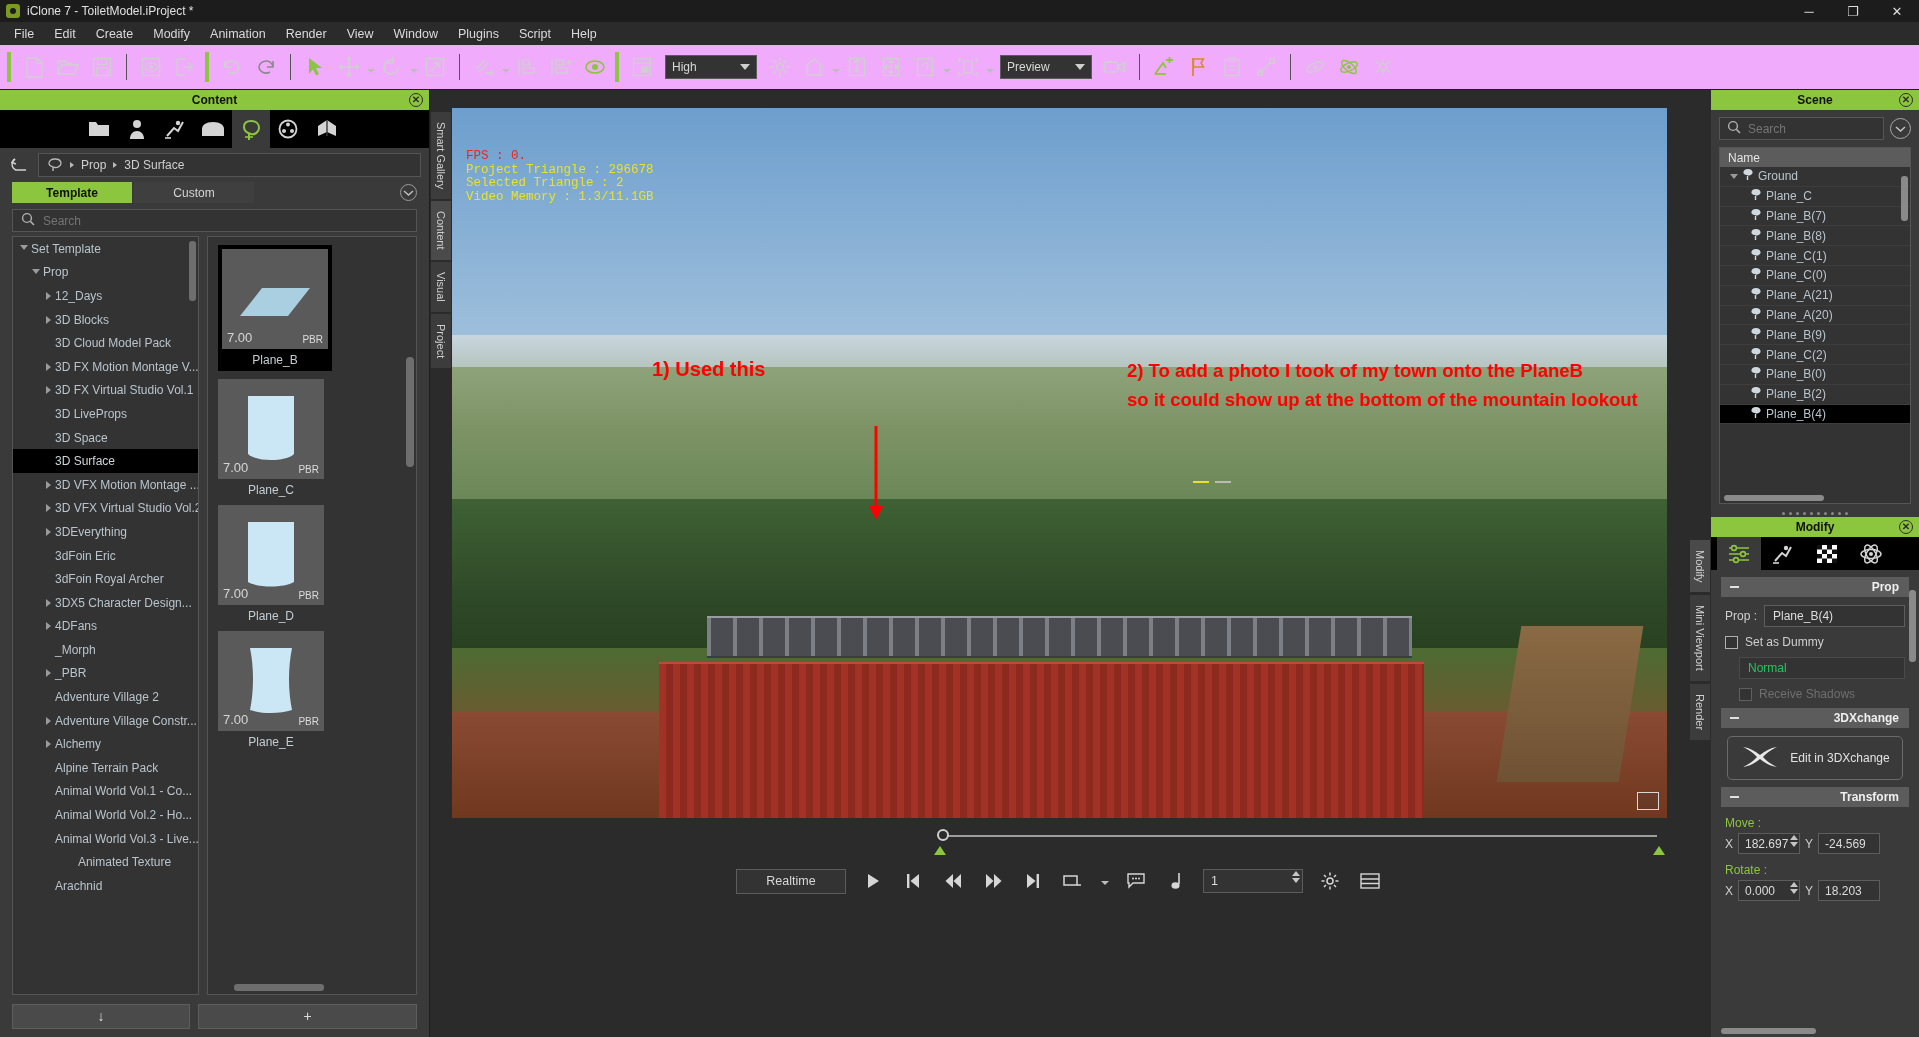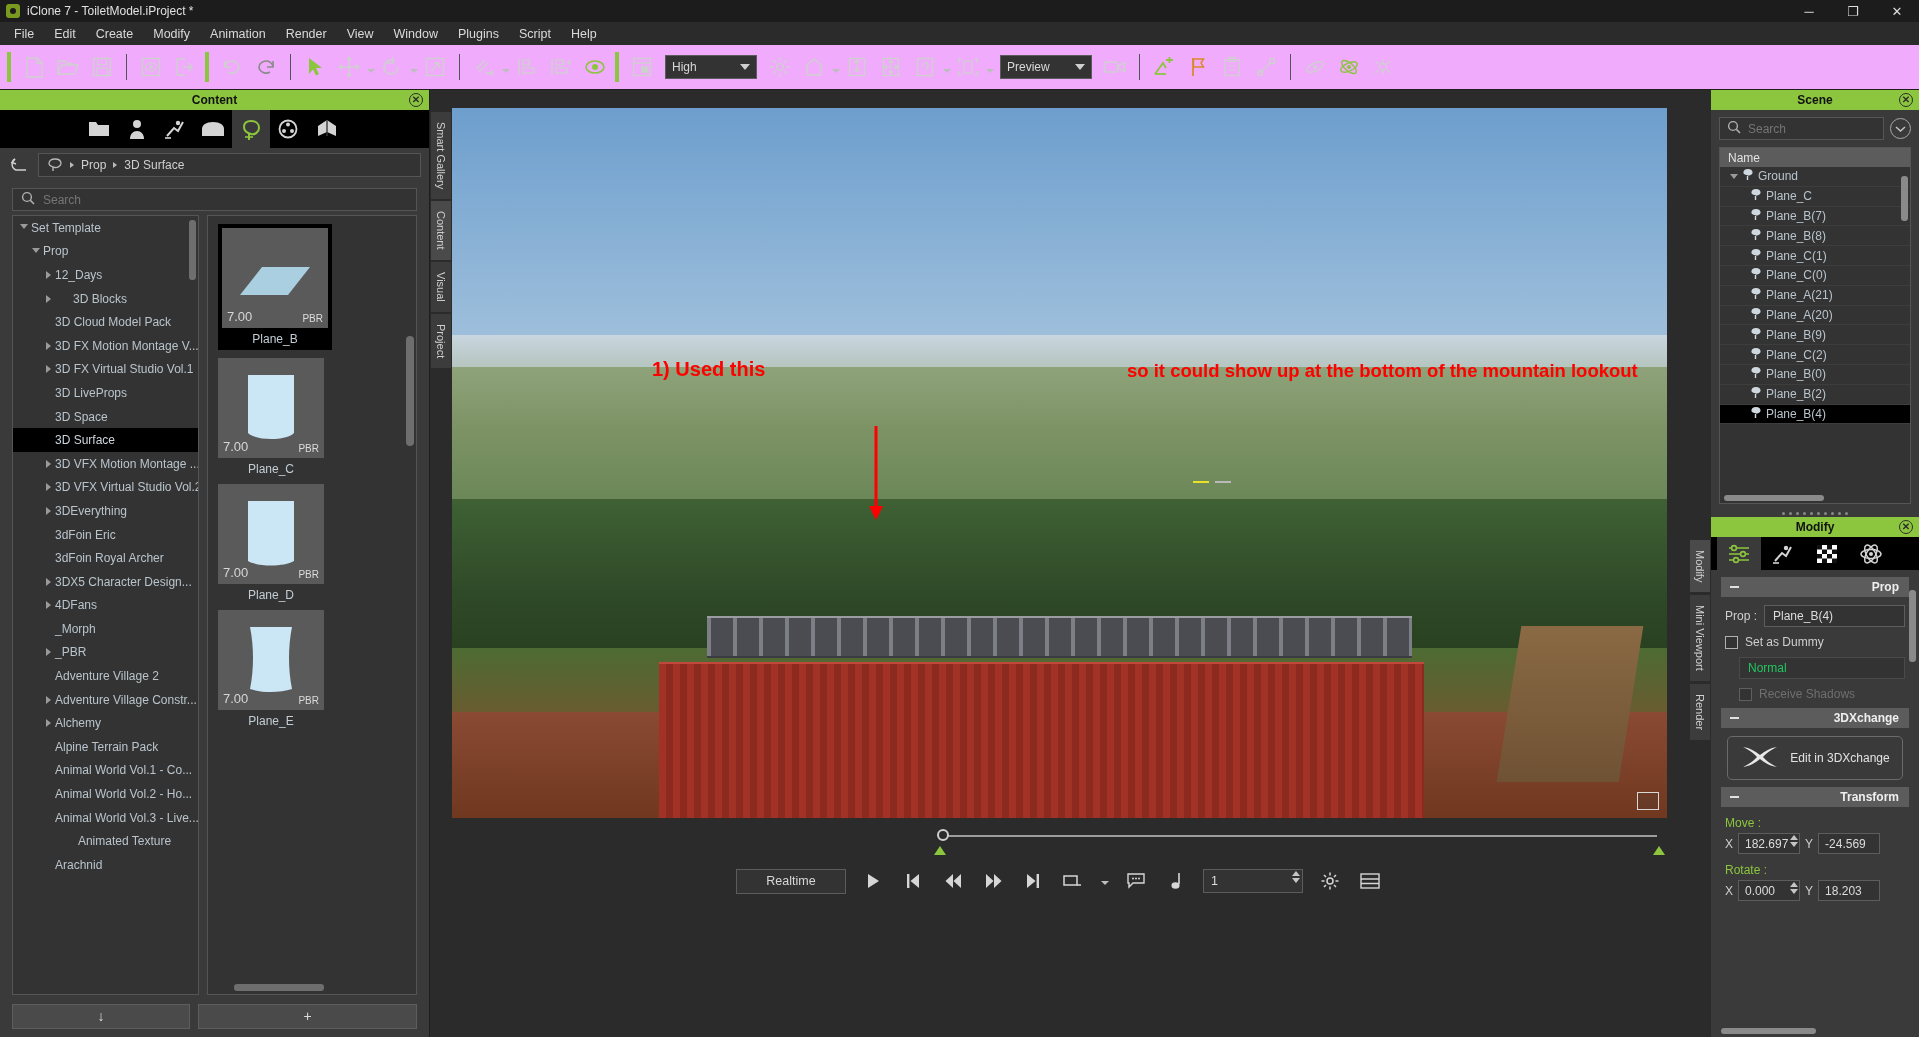--- a/index.html
+++ b/index.html
@@ -760,6 +760,10 @@
         <div id="vp-roof"></div>
         <div id="vp-gizmo"></div>
 
+        <div id="stats"><span class="fps">FPS : 0.</span>
+<span>Project Triangle : 296678</span>
+<span>Selected Triangle : 2</span>
+<span>Video Memory : 1.3/11.1GB</span></div>
 
         <div class="anno" id="anno1">1) Used this</div>
         <div class="anno" id="anno2">

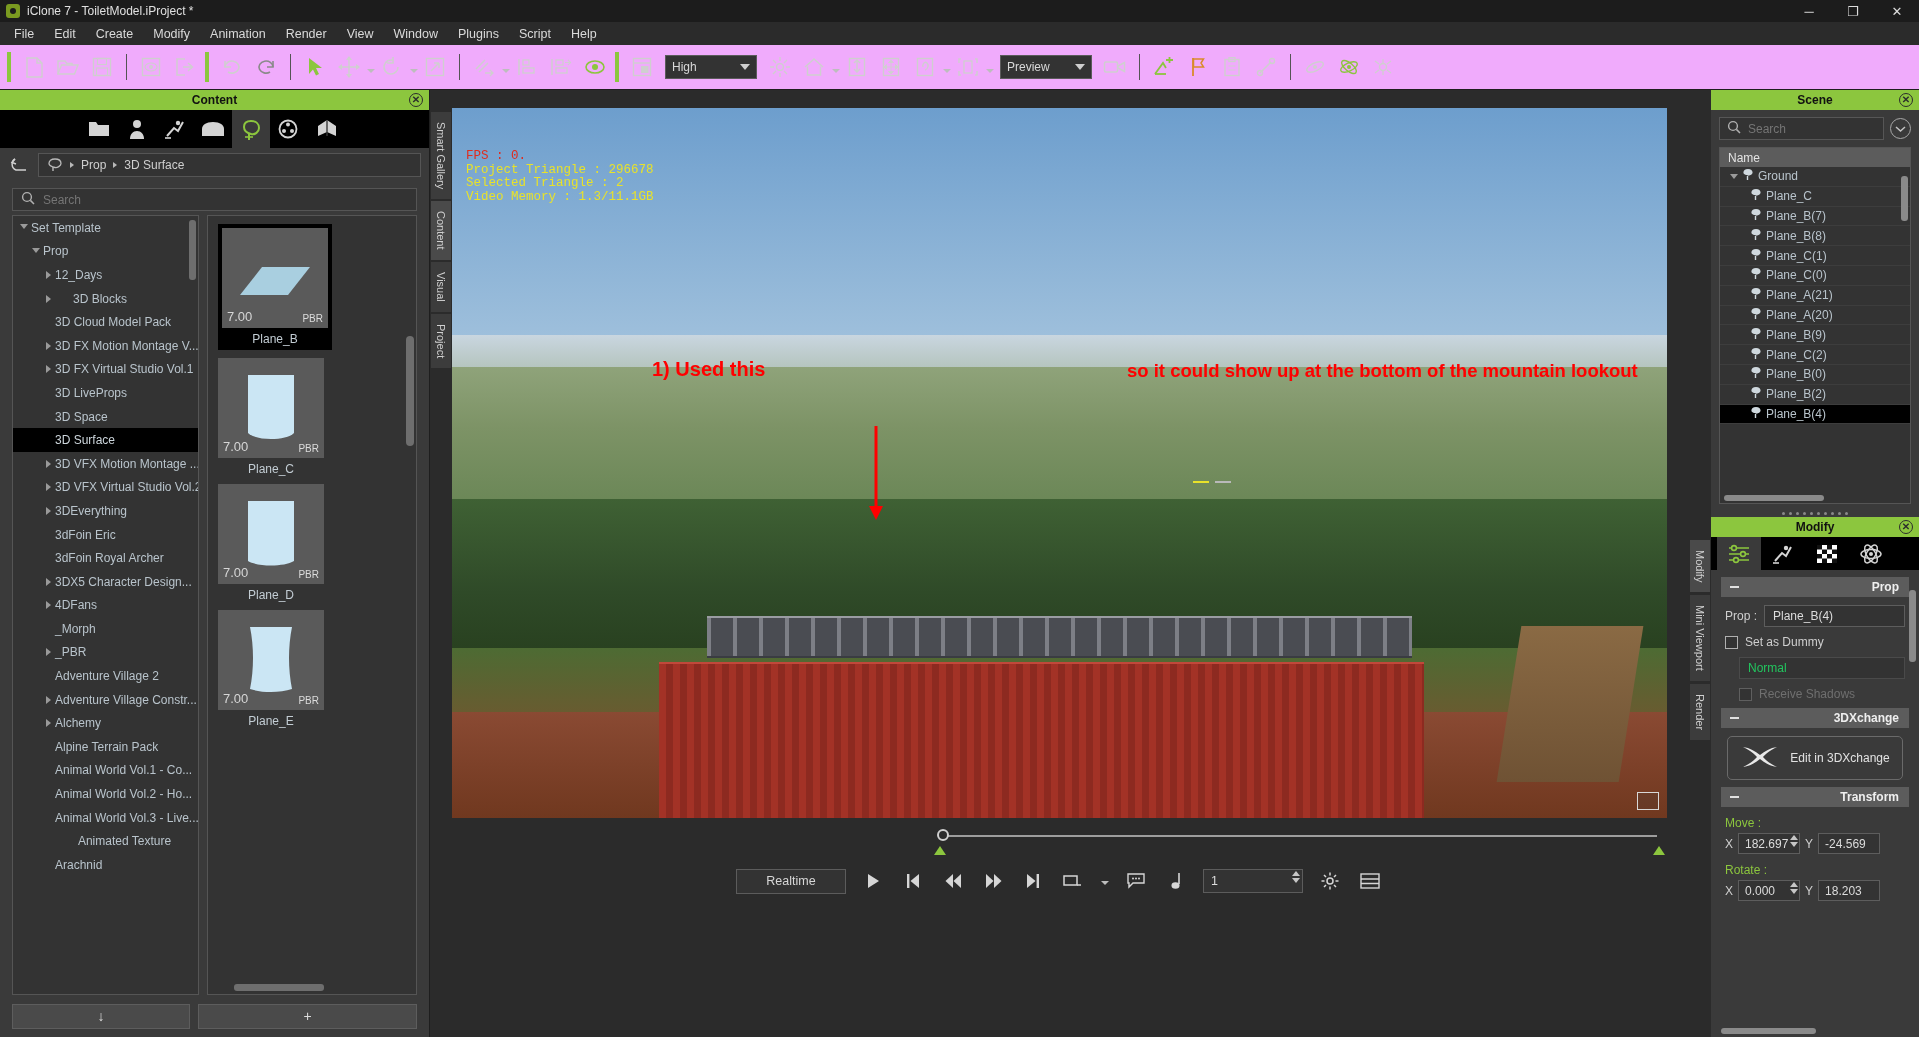--- a/index.html
+++ b/index.html
@@ -548,6 +548,15 @@
       </div>
     </div>
 
+    <div id="tmtabs">
+      <div class="ttab on">Template</div>
+      <div class="ttab">Custom</div>
+      <div class="circ">
+          <svg width="11" height="8" viewBox="0 0 11 8">
+            <path d="M1 2l4.5 4L10 2" fill="none" stroke="#bdbdbd" stroke-width="1.5"></path>
+          </svg>
+        </div>
+    </div>
 
     <div id="searchrow">
       <div id="searchbox">

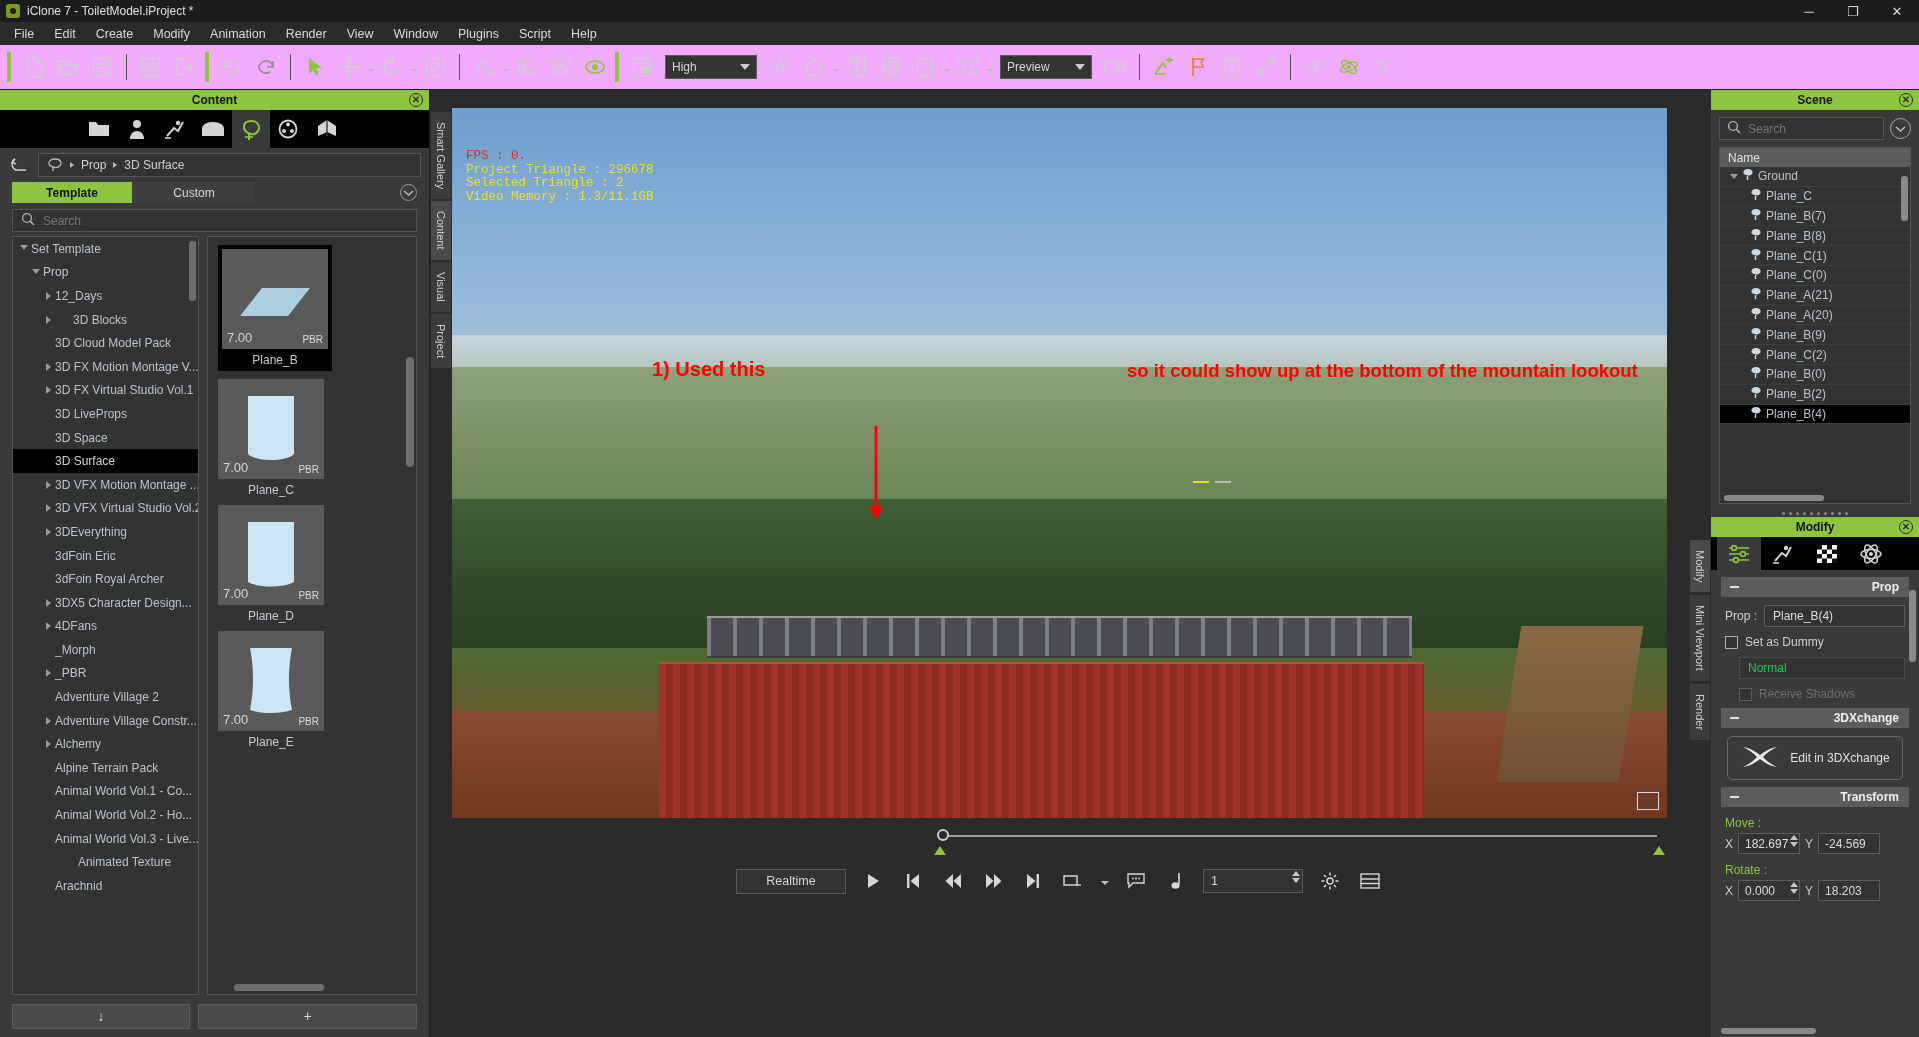--- a/index.html
+++ b/index.html
@@ -583,7 +583,7 @@
               <span class="tw r"></span>
               <span>12_Days</span>
             </div>
-            <div class="trow" style="padding-left: 28px; gap: 18px;">
+            <div class="trow" style="padding-left: 28px;">
               <span class="tw r"></span>
               <span>3D Blocks</span>
             </div>

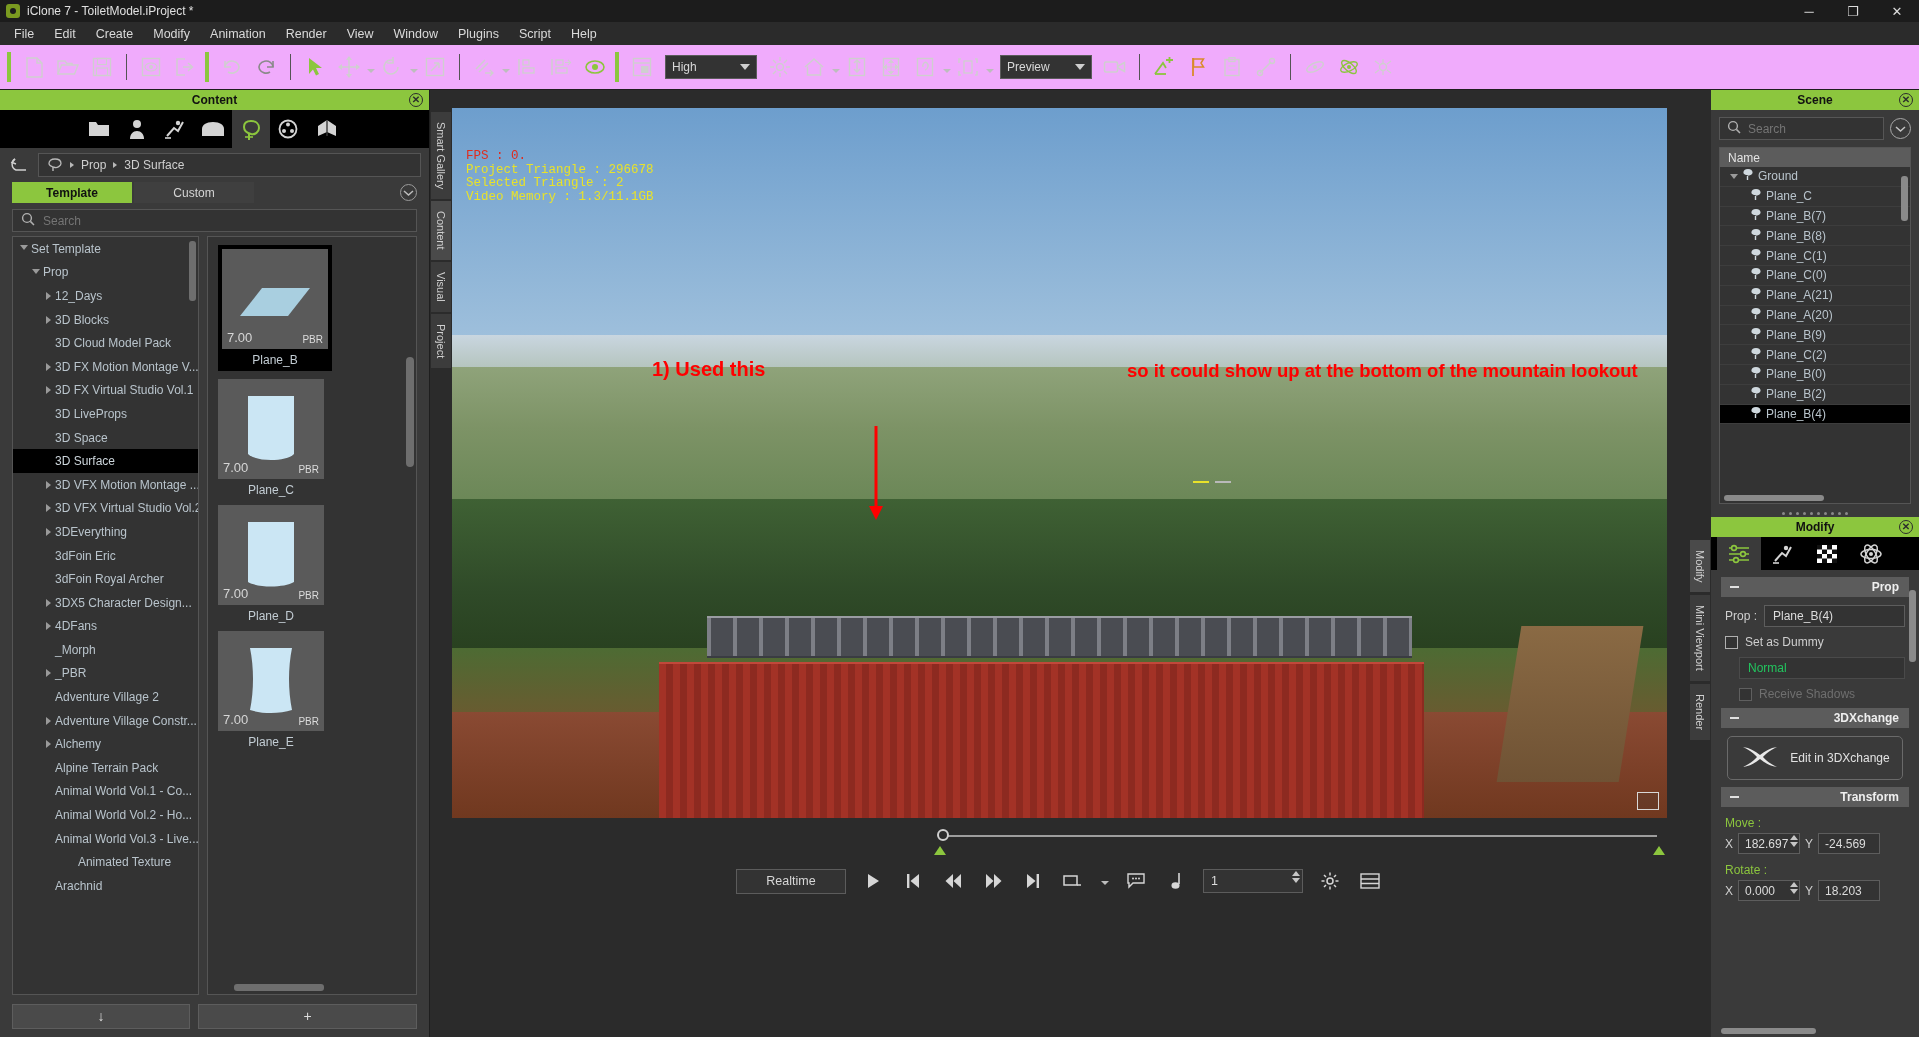--- a/index.html
+++ b/index.html
@@ -776,6 +776,7 @@
 
         <div class="anno" id="anno1">1) Used this</div>
         <div class="anno" id="anno2">
+          <div>2) To add a photo I took of my town onto the PlaneB</div>
           <div>so it could show up at the bottom of the mountain lookout</div>
         </div>
 

